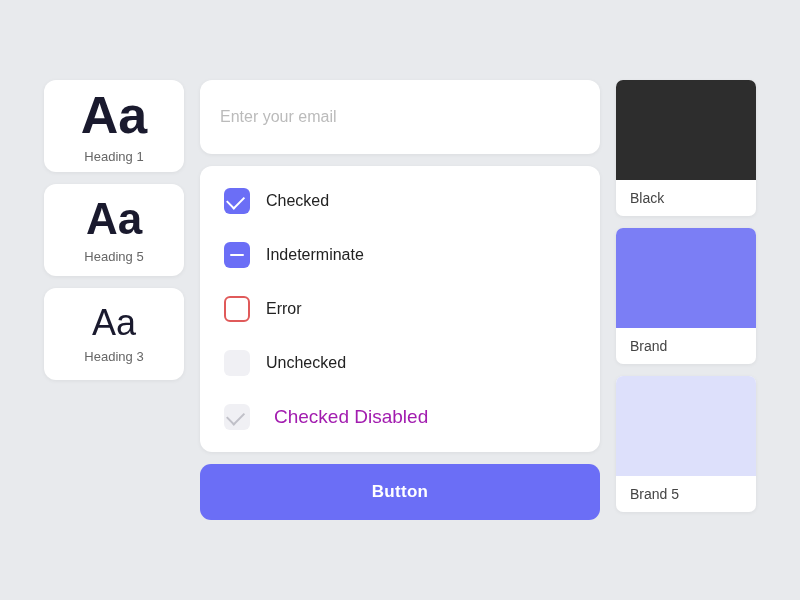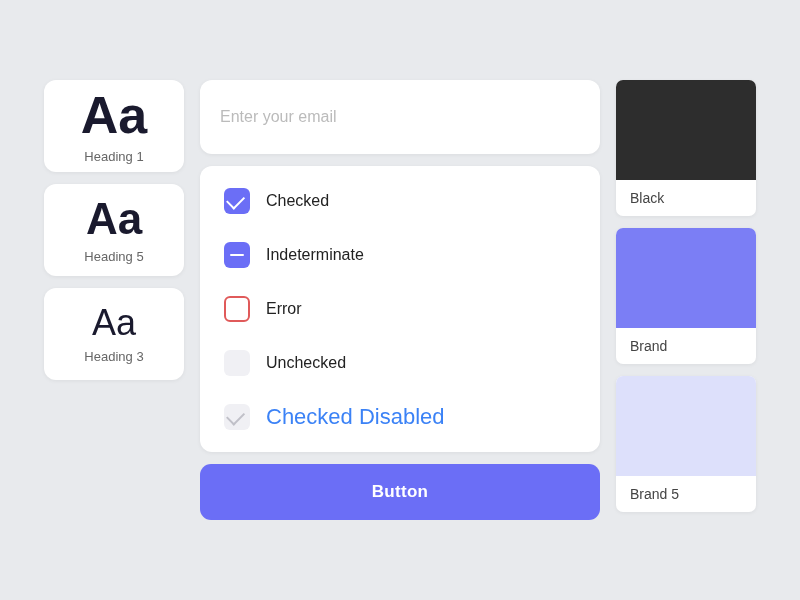--- a/index.html
+++ b/index.html
@@ -197,9 +197,10 @@
     }
 
     .cb-label-disabled {
-      font-size: 22px;
-      color: #3b82f6;
+      font-size: 19px;
+      color: #a21caf;
       font-weight: 400;
+      margin-left: 8px;
     }
 
     .button-primary {

